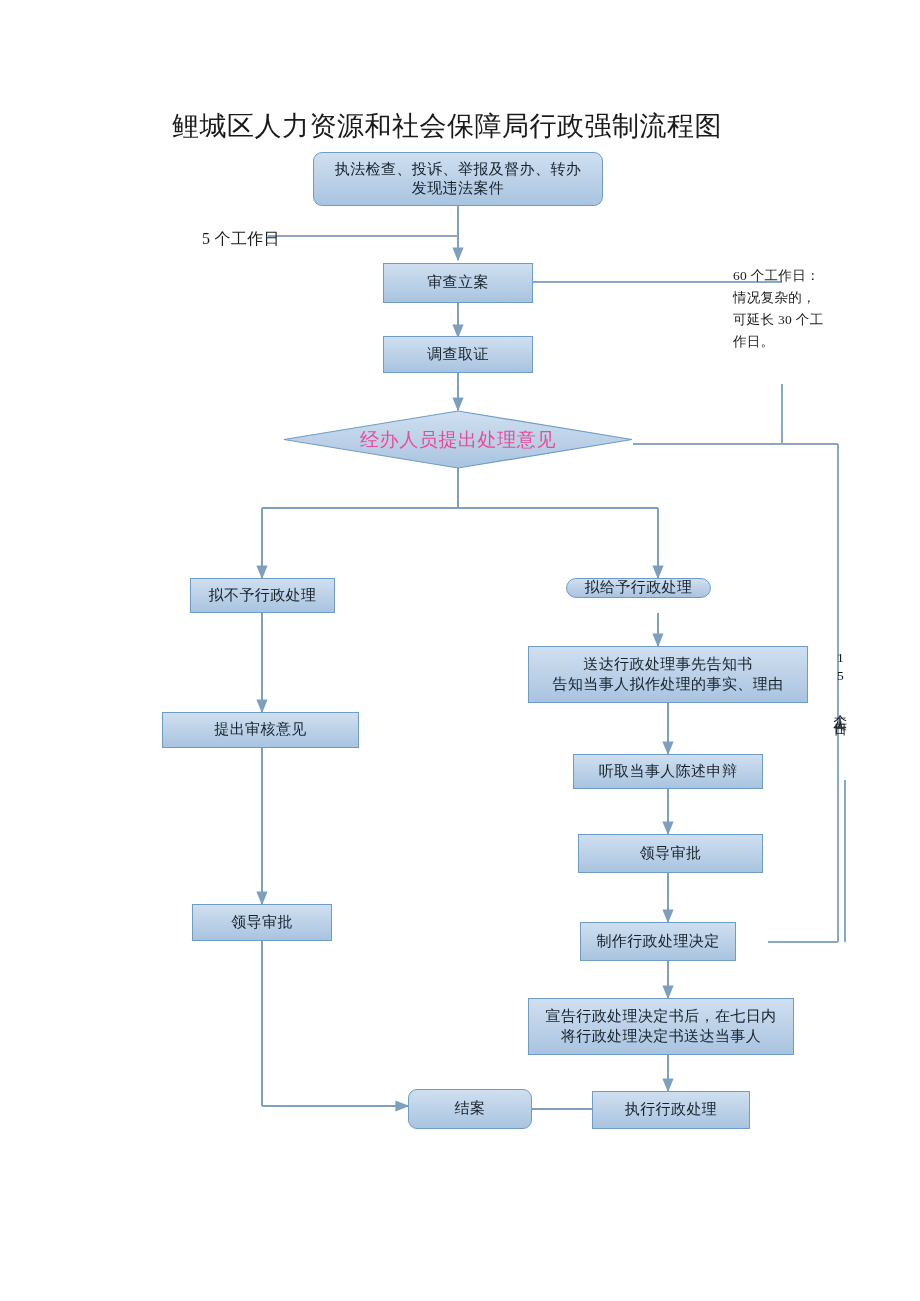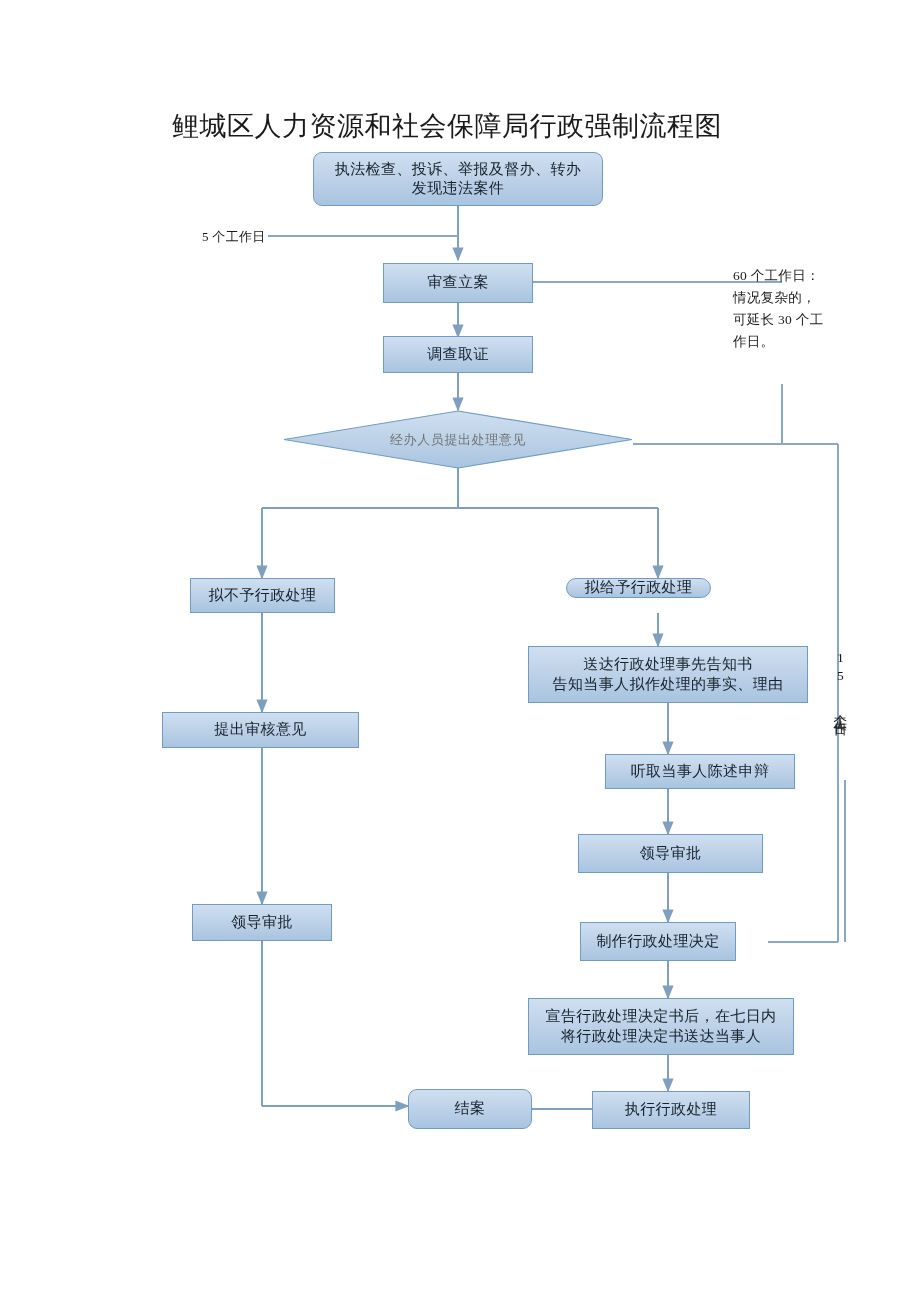--- a/index.html
+++ b/index.html
@@ -90,7 +90,7 @@
     letter-spacing: 0.3px;
   }
   .note.left-note {
-    font-size: 13px;
+    font-size: 16px;
     white-space: nowrap;
   }
   .note.vertical-note {

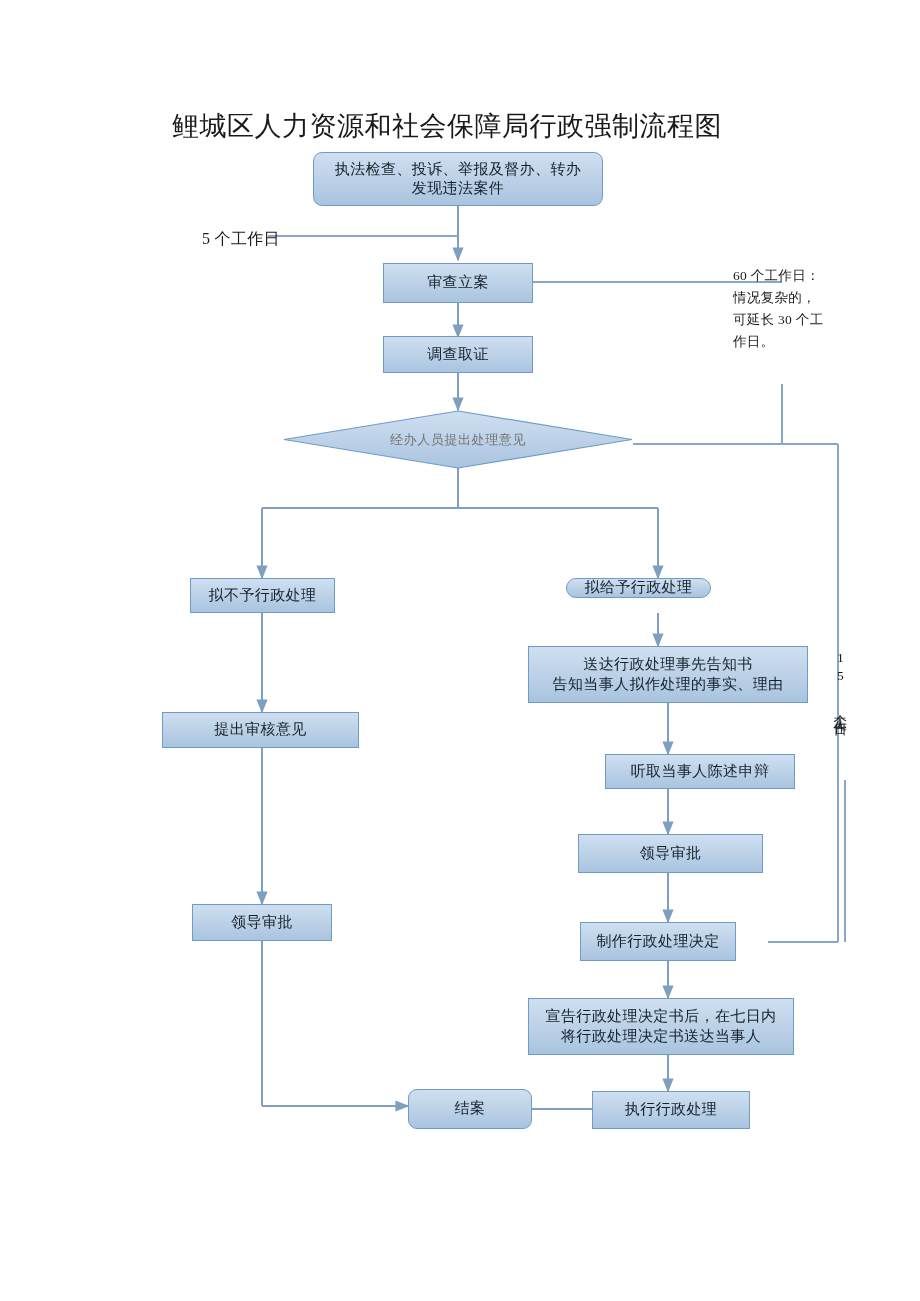--- a/index.html
+++ b/index.html
@@ -75,8 +75,8 @@
     display: flex;
     align-items: center;
     justify-content: center;
-    font-size: 13px;
-    color: #737373;
+    font-size: 19px;
+    color: #ec4899;
     letter-spacing: 0.6px;
     font-family: "Liberation Serif", "DejaVu Serif", serif;
   }

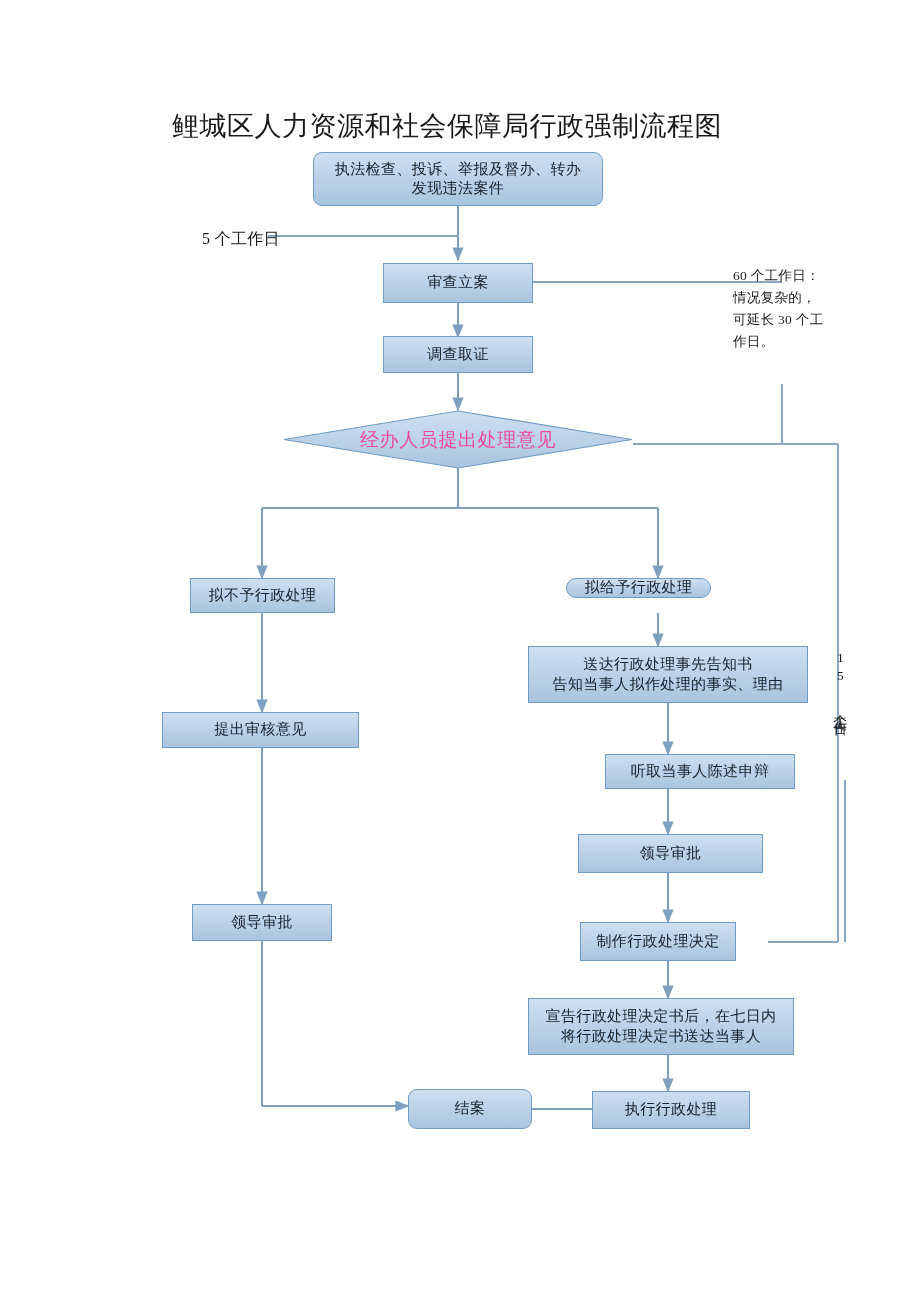--- a/index.html
+++ b/index.html
@@ -206,7 +206,7 @@
 告知当事人拟作处理的事实、理由</span>
   </div>
 
-  <div class="node" style="left:573px; top:754px; width:190px; height:35px;margin-left:32px;">
+  <div class="node" style="left:573px; top:754px; width:190px; height:35px;">
     <span class="txt">听取当事人陈述申辩</span>
   </div>
 

